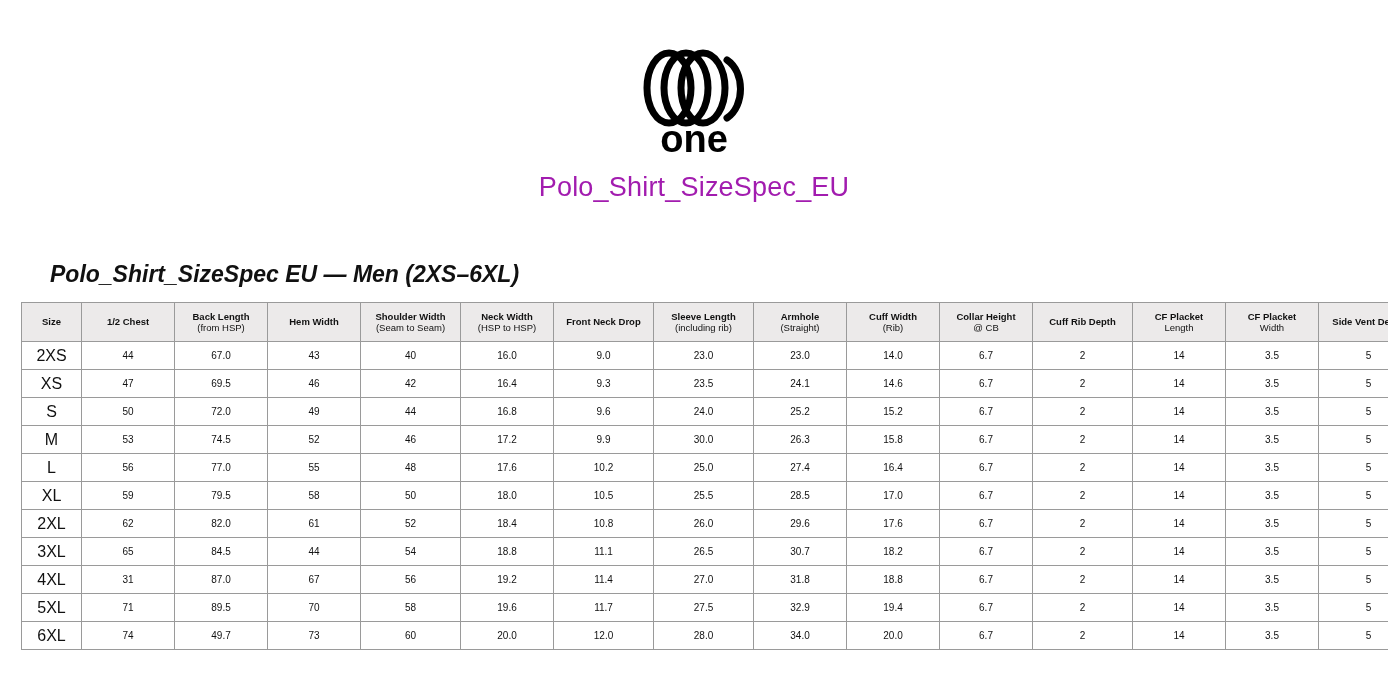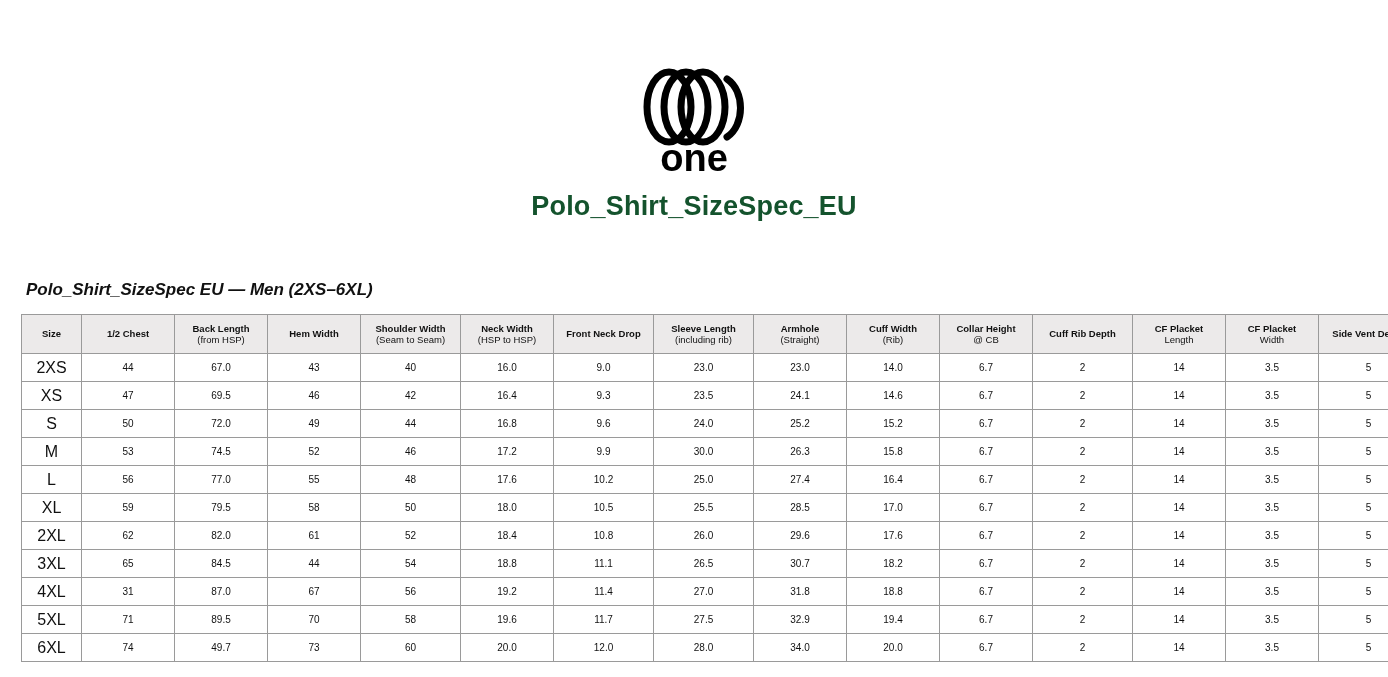--- a/index.html
+++ b/index.html
@@ -27,7 +27,7 @@
     display: flex;
     flex-direction: column;
     align-items: center;
-    padding-top: 67px;
+    padding-top: 48px;
   }
   .logo-mark {
     width: 150px;

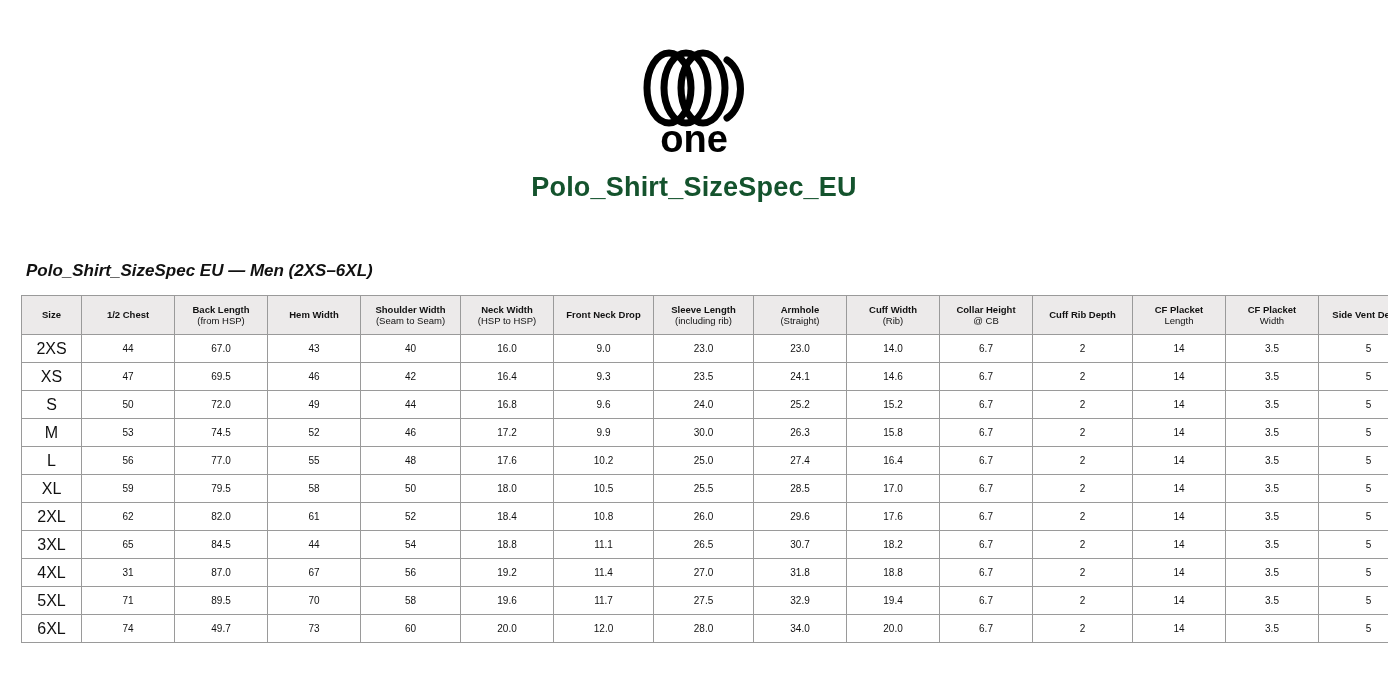--- a/index.html
+++ b/index.html
@@ -38,10 +38,10 @@
   .doc-title {
     text-align: center;
     font-size: 27px;
-    font-weight: bold;
+    font-weight: normal;
     letter-spacing: 0.2px;
     margin-top: 14px;
-    color: #14532d;
+    color: #a21caf;
   }
   
   .section-heading {

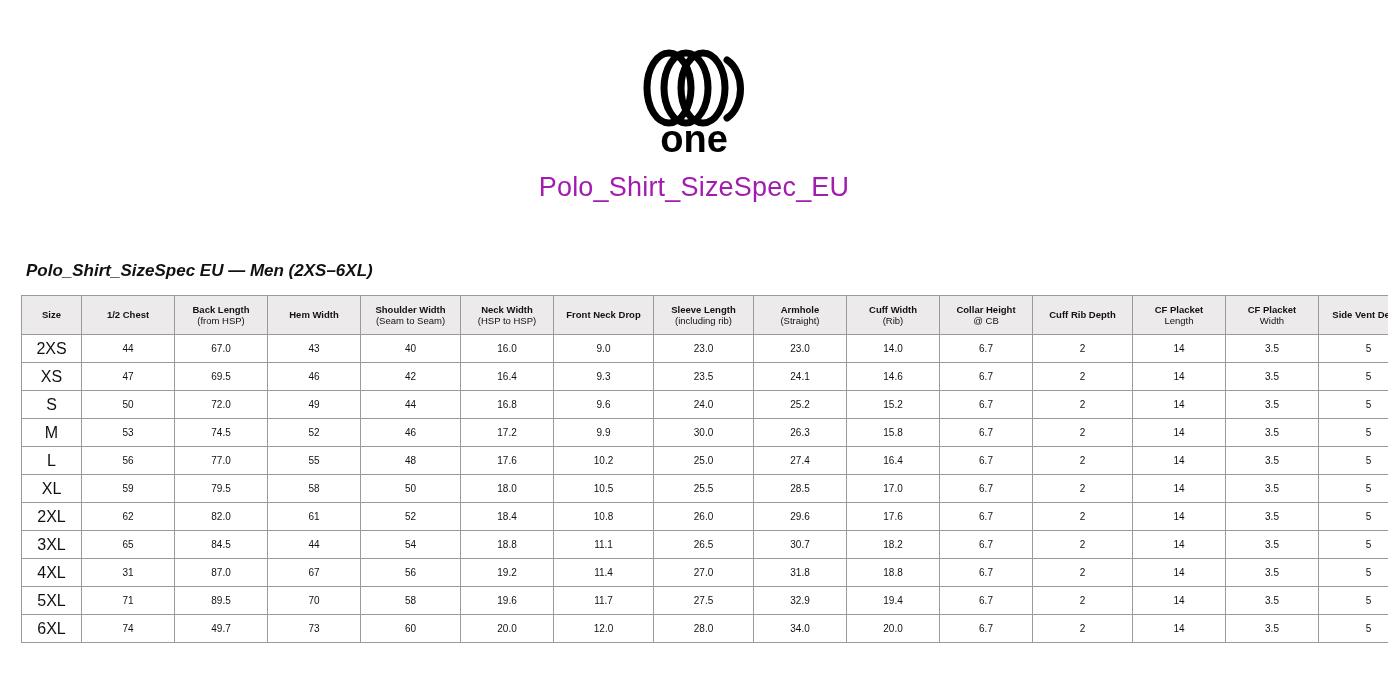--- a/index.html
+++ b/index.html
@@ -45,8 +45,8 @@
   }
   
   .section-heading {
-    margin: 58px 0 0 26px;
-    font-size: 17px;
+    margin: 58px 0 0 50px;
+    font-size: 23px;
     font-weight: bold;
     font-style: italic;
     color: #111111;

